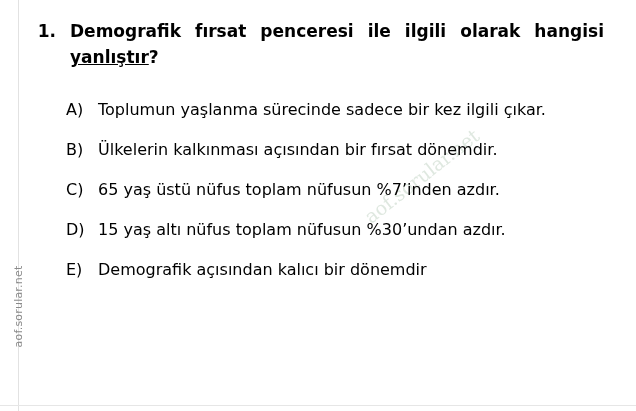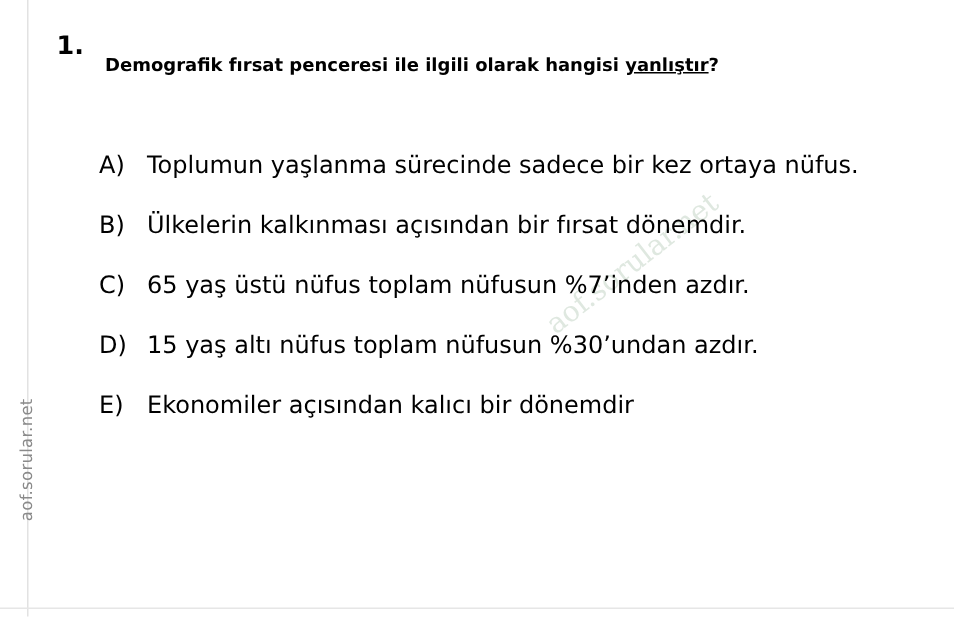--- a/index.html
+++ b/index.html
@@ -101,13 +101,12 @@
   .q-text {
     flex: 1 1 auto;
     padding-left: 14px;
-    font-size: 12px;
+    font-size: 17px;
     font-weight: bold;
     line-height: 1.55;
     text-align: justify;
     text-align-last: left;
     padding-right: 16px;
-    margin-top: 16px;
   }
   .q-text .underline {
     text-decoration: underline;

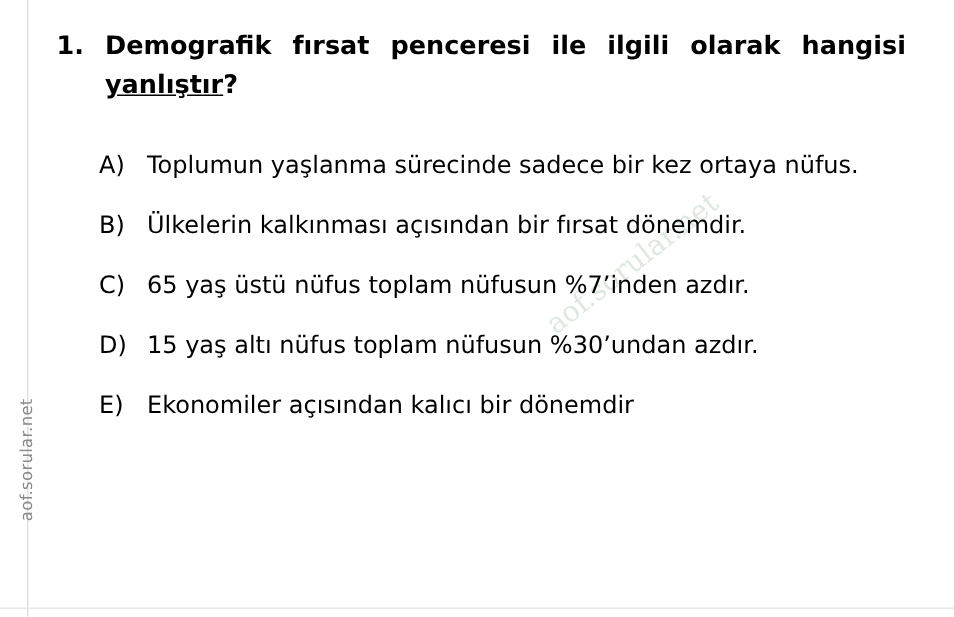--- a/index.html
+++ b/index.html
@@ -166,7 +166,7 @@
 
     <div class="option justify">
       <div class="opt-letter">A)</div>
-      <div class="opt-text">Toplumun yaşlanma sürecinde sadece bir kez ortaya nüfus.</div>
+      <div class="opt-text">Toplumun yaşlanma sürecinde sadece bir kez ilgili çıkar.</div>
     </div>
 
     <div class="option justify">

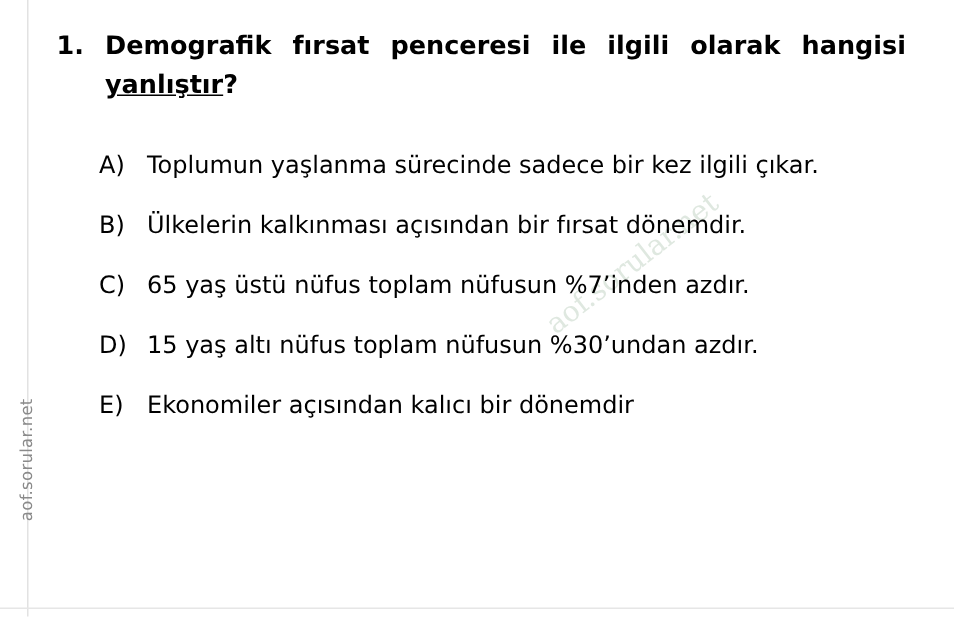--- a/index.html
+++ b/index.html
@@ -186,7 +186,7 @@
 
     <div class="option">
       <div class="opt-letter">E)</div>
-      <div class="opt-text">Ekonomiler açısından kalıcı bir dönemdir</div>
+      <div class="opt-text">Demografik açısından kalıcı bir dönemdir</div>
     </div>
 
   </div>

